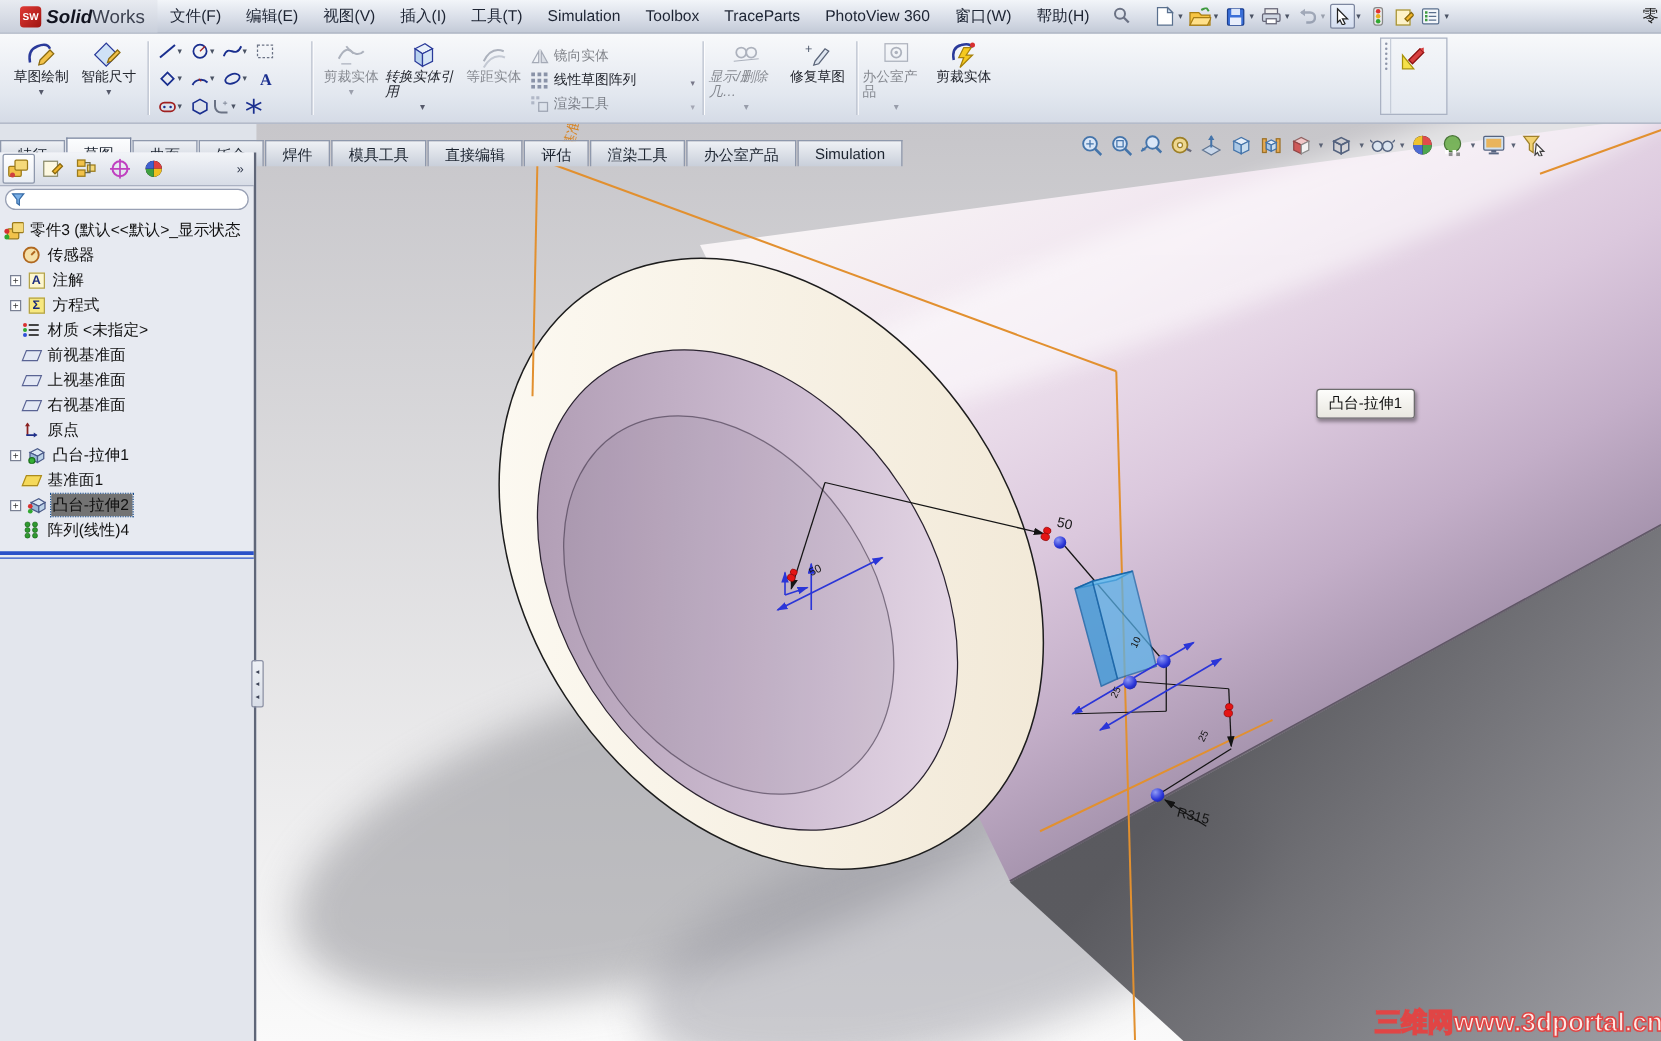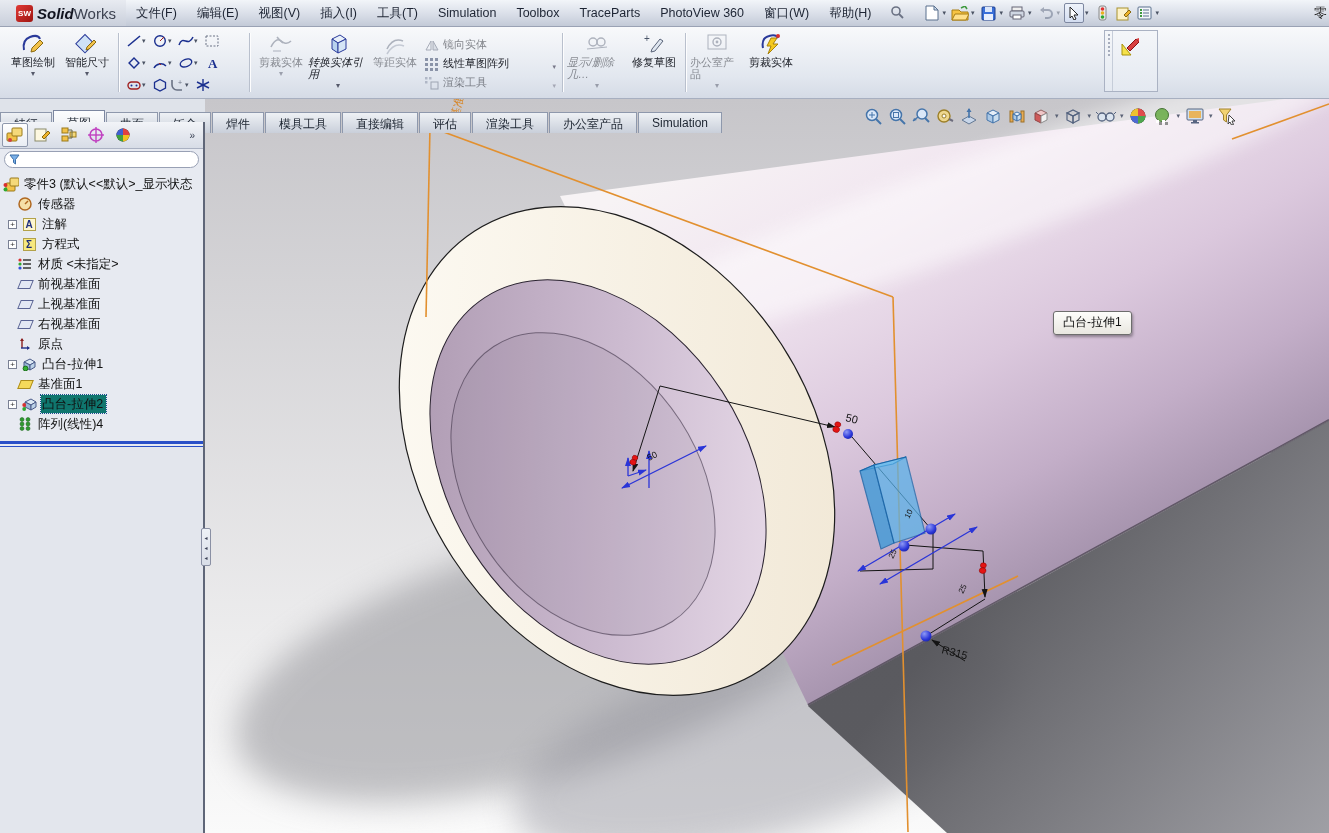--- a/index.html
+++ b/index.html
@@ -90,7 +90,7 @@
   .tspace { width:17px; flex:none; }
   .ticon { flex:none; margin-right:4px; display:flex; align-items:center; justify-content:center; width:16px; height:15px; }
   .hl { display:flex; align-items:center; height:18px; padding:0 3px 0 1px; }
-  .hl.sel { background:#0f766e; outline:1px dotted #1b4f8f; }
+  .hl.sel { background:#737373; outline:1px dotted #1b4f8f; }
   .rollback { margin-top:7px; }
   .rollback .b1 { height:3px; background:#2a50c8; }
   .rollback .b2 { height:1px; background:#2a50c8; margin-top:2px; }

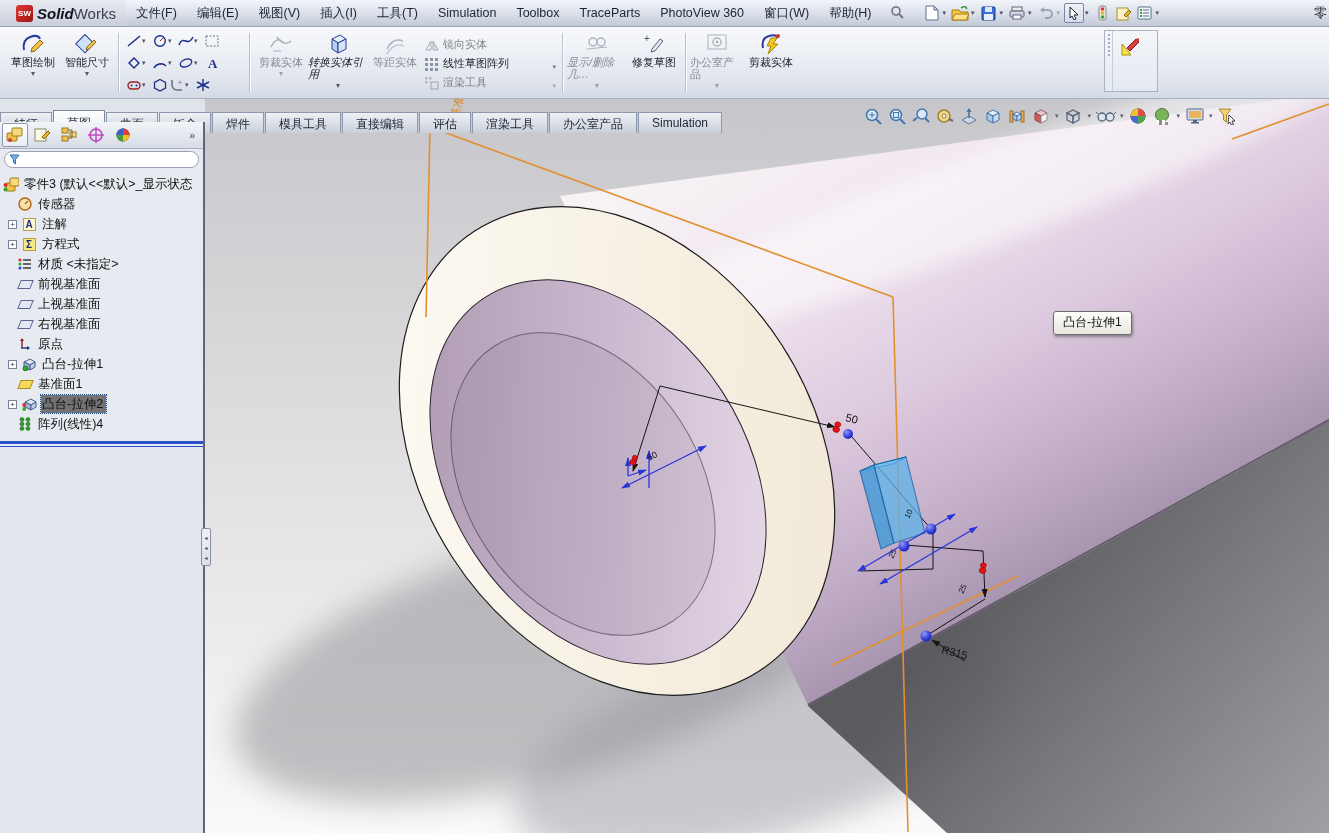--- a/index.html
+++ b/index.html
@@ -947,6 +947,7 @@
 
   <div class="tooltip">凸台-拉伸1</div>
 
+  <div class="watermark">三维网www.3dportal.cn</div>
 
 </div>
 

